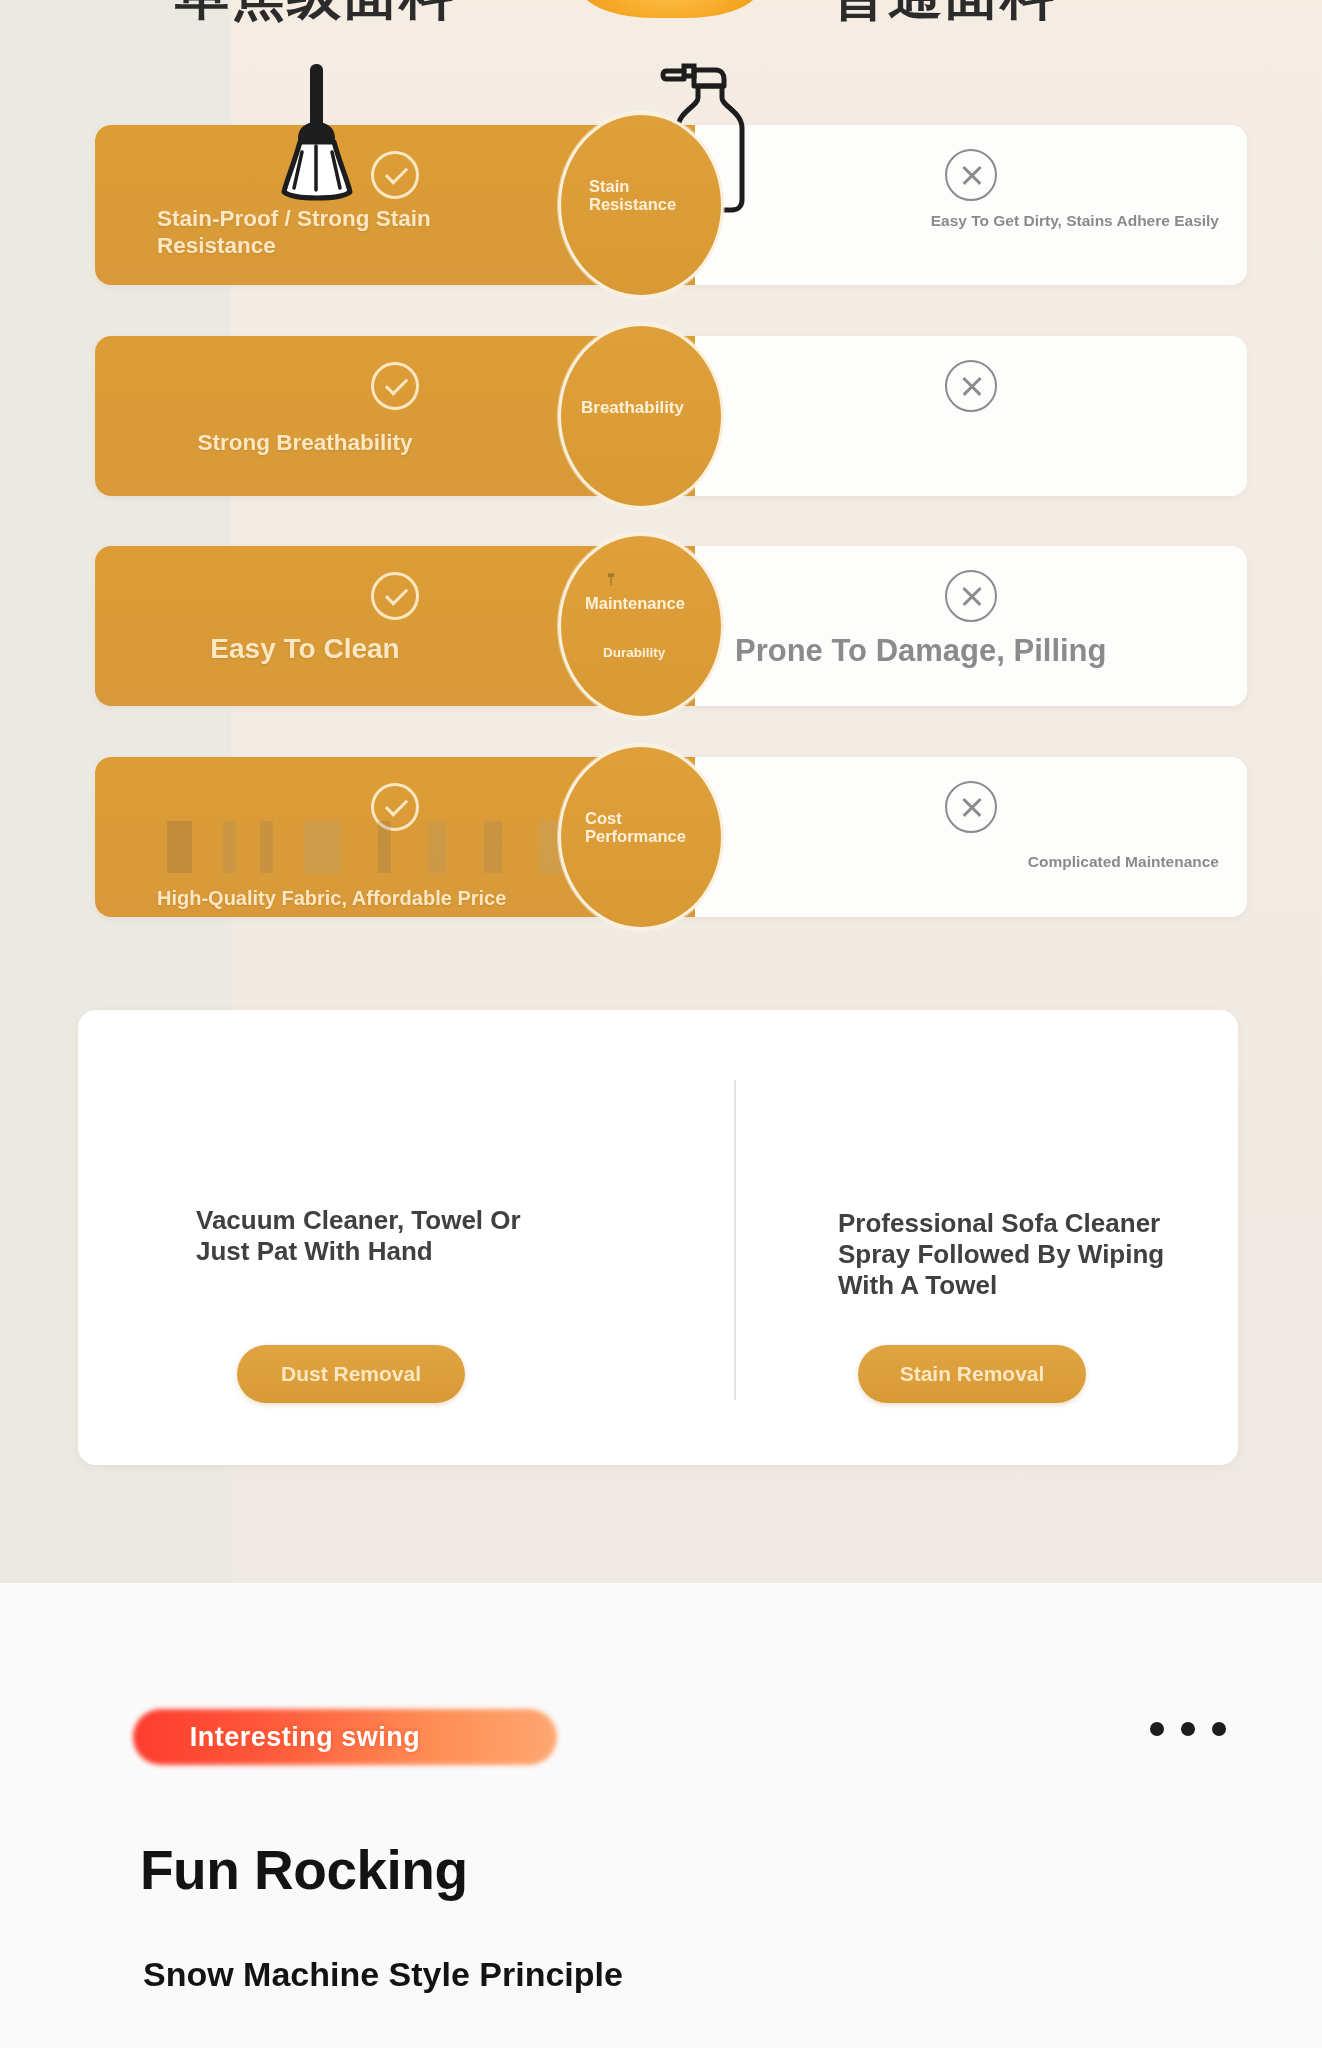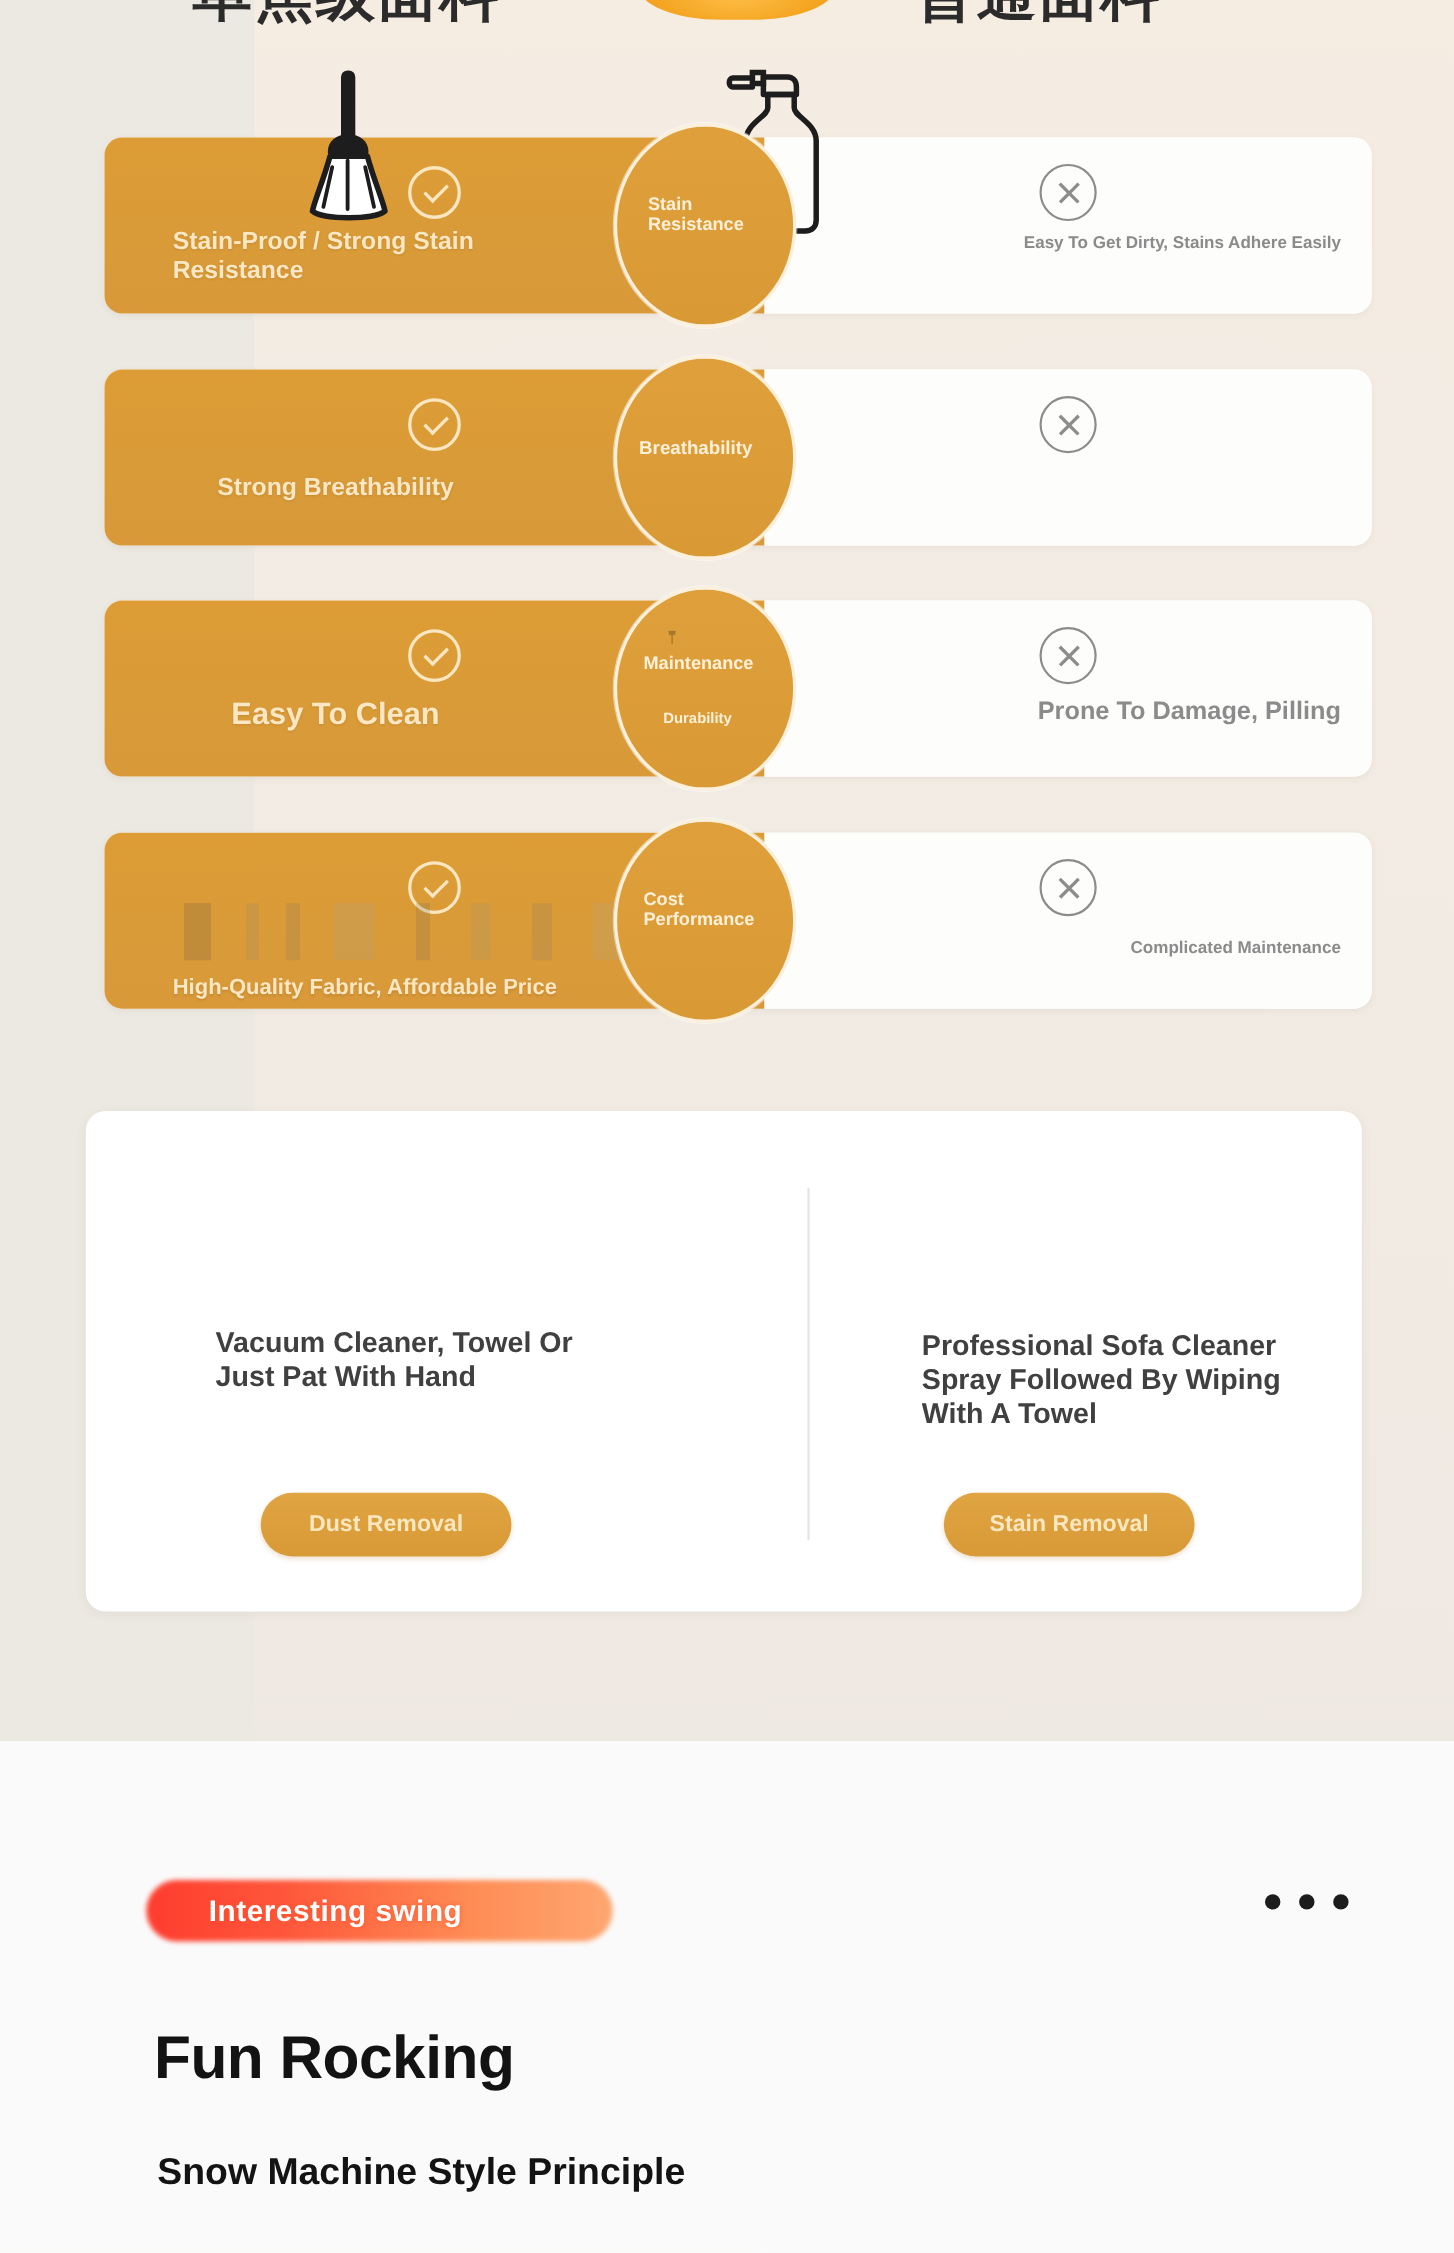--- a/index.html
+++ b/index.html
@@ -114,7 +114,7 @@
   }
   .cmp-right-label.sm{font-size:15.5px;text-align:right;}
   .cmp-right-label.md{font-size:22px;}
-  .cmp-right-label.lg{font-size:23px;text-align:right;}
+  .cmp-right-label.lg{font-size:31px;text-align:left;}
 
   .ghost-strip{
     position:absolute;left:60px;top:64px;width:620px;height:52px;

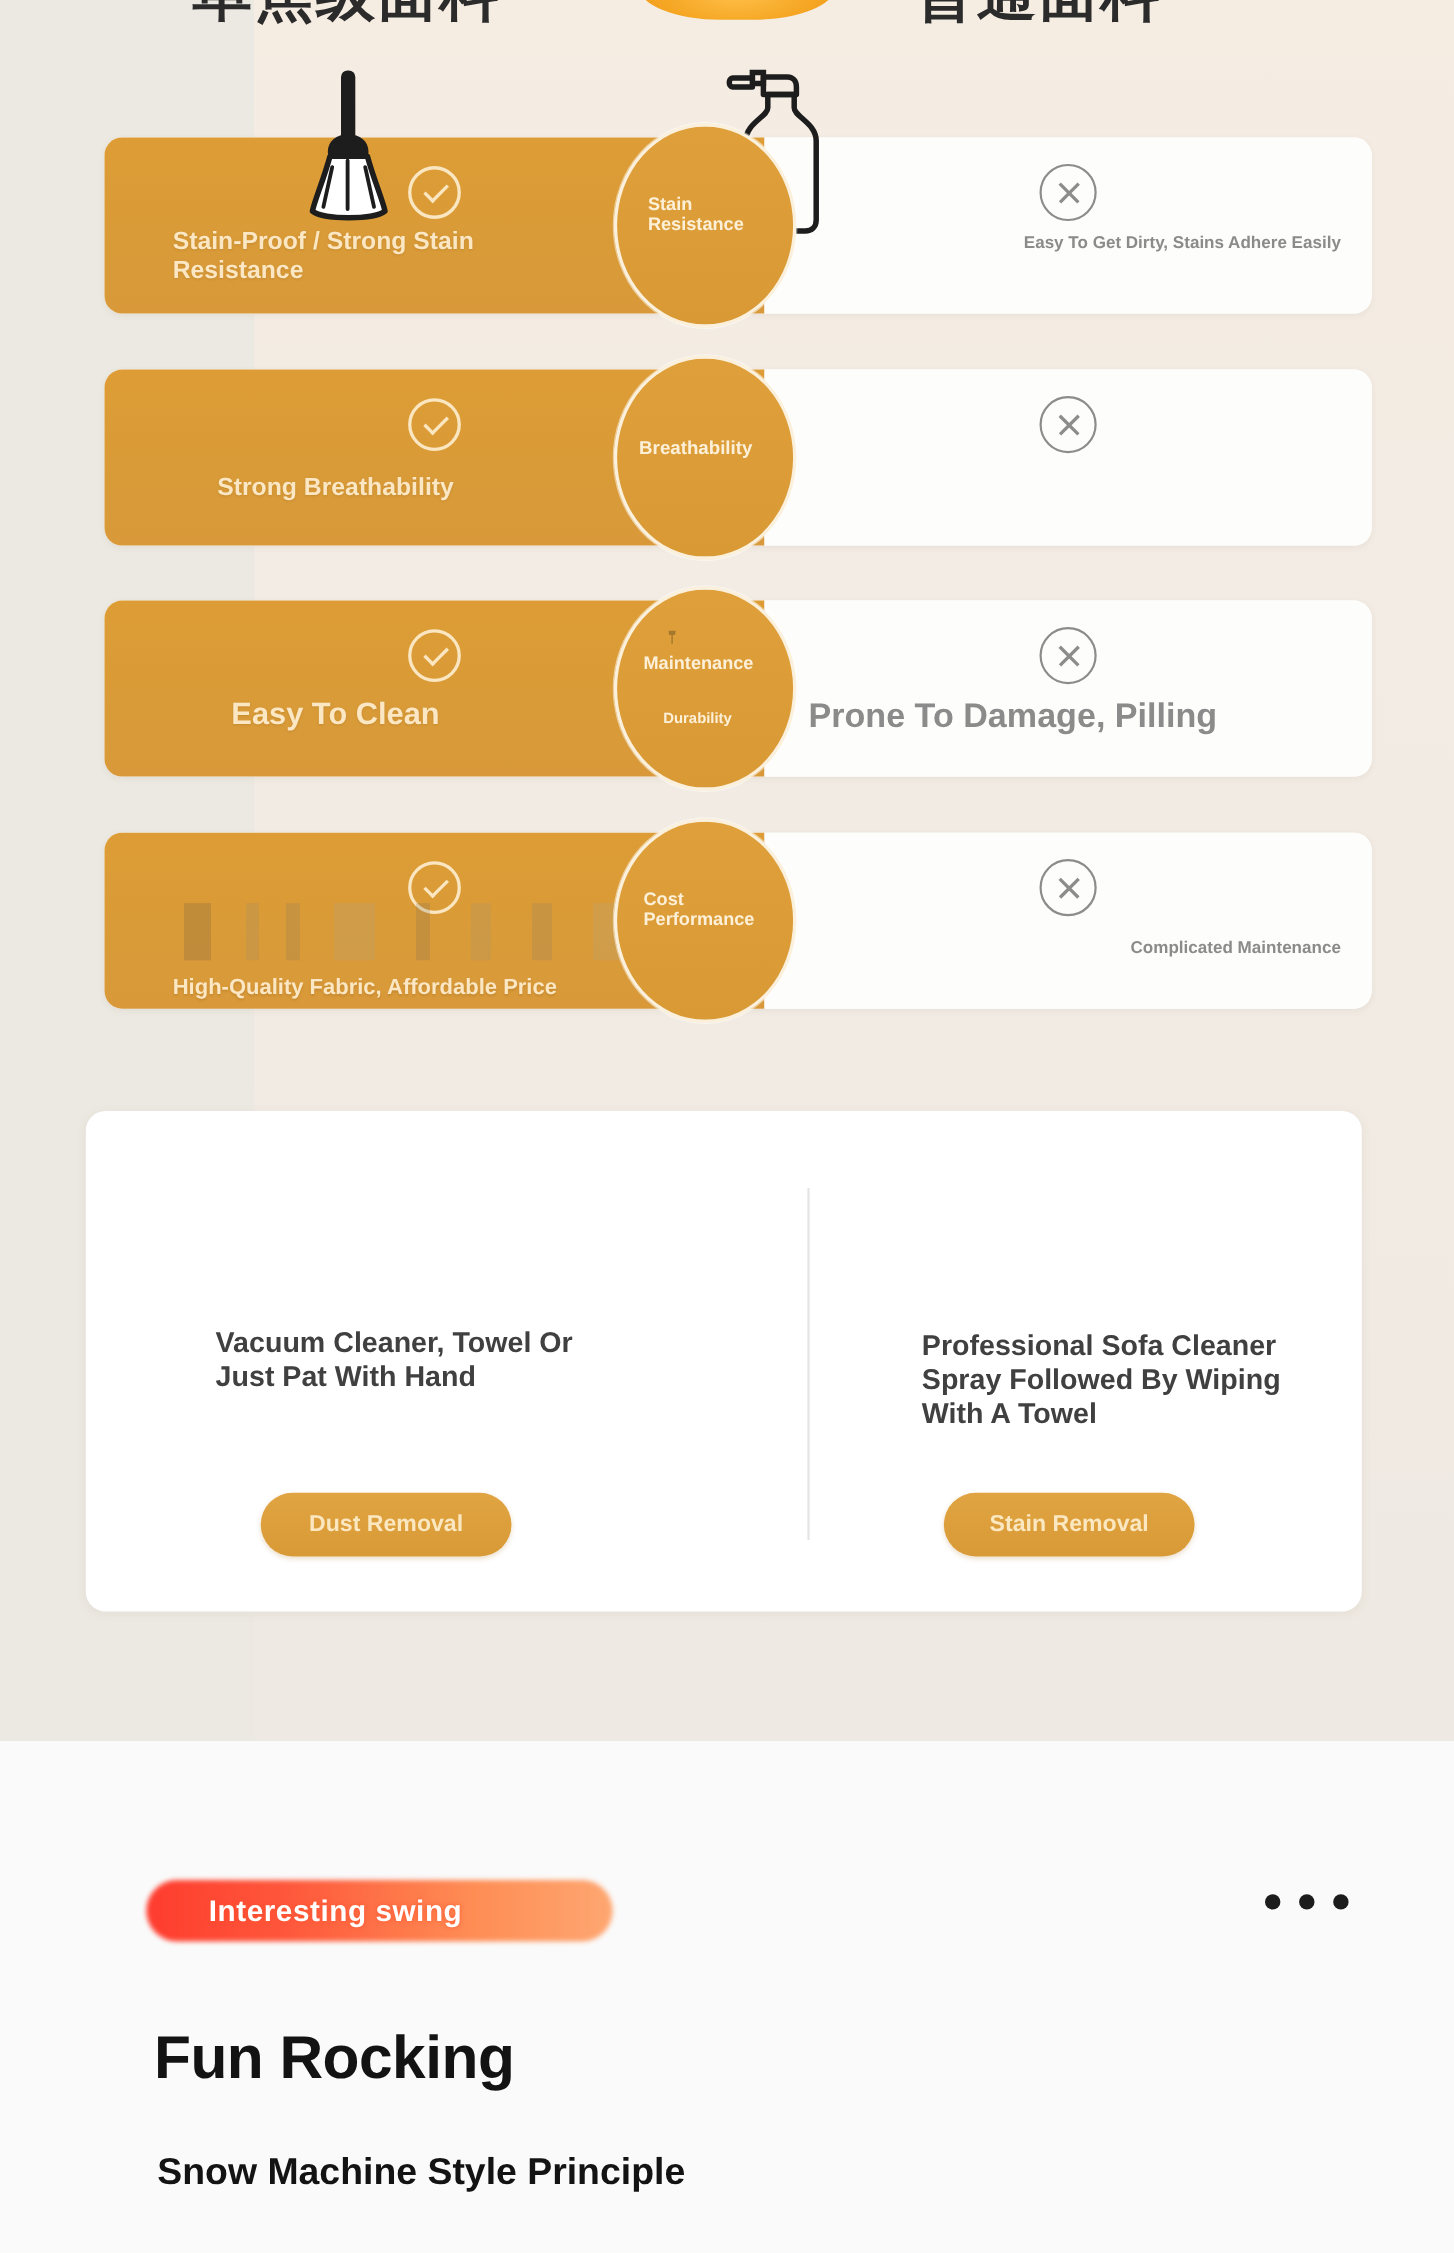--- a/index.html
+++ b/index.html
@@ -150,7 +150,6 @@
     color:#fbe7c0;font-size:21px;font-weight:bold;
     display:flex;align-items:center;justify-content:center;
     box-shadow:0 2px 5px rgba(170,120,40,.25);
-    margin-top:12px;
   }
   .care-btn.left{left:237px;top:1345px;width:228px;}
   .care-btn.right{left:858px;top:1345px;width:228px;}

